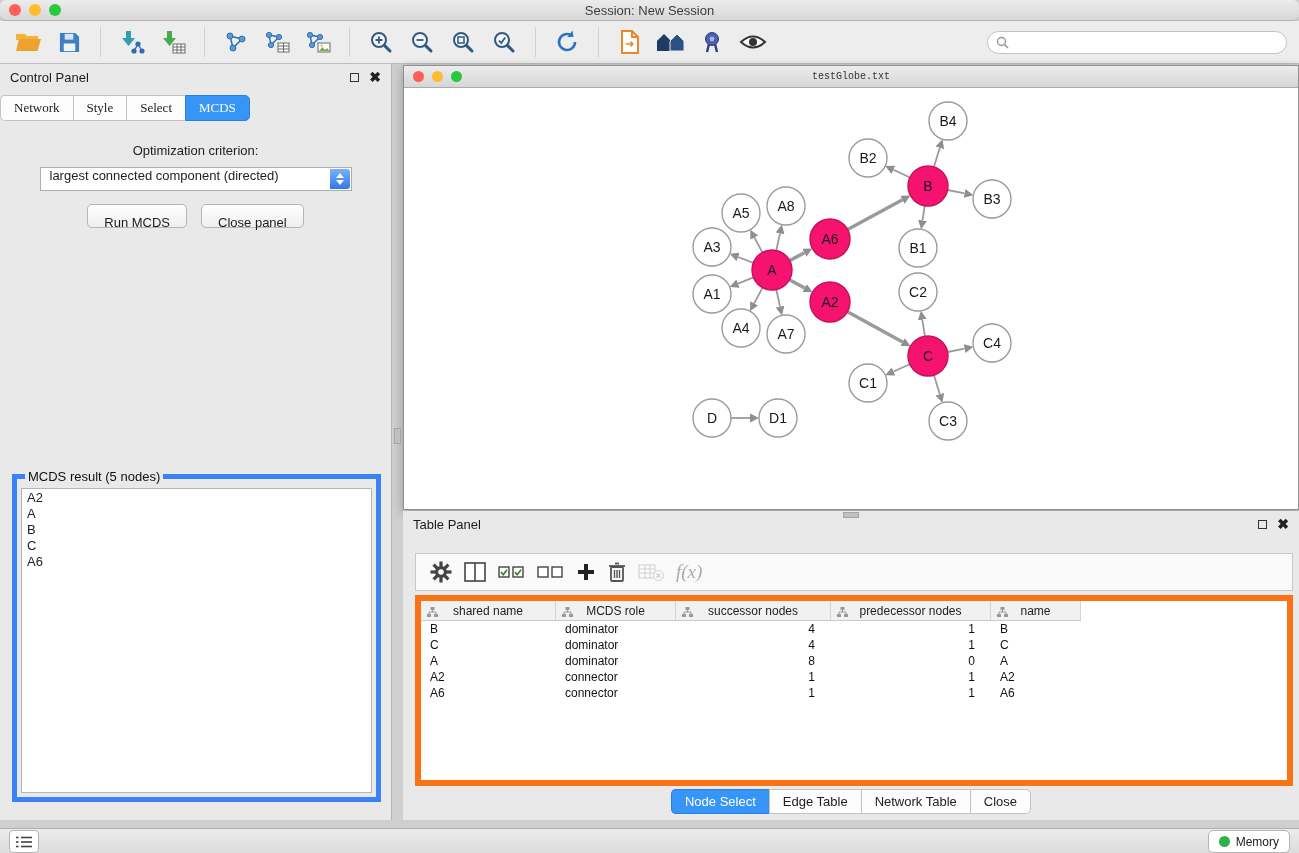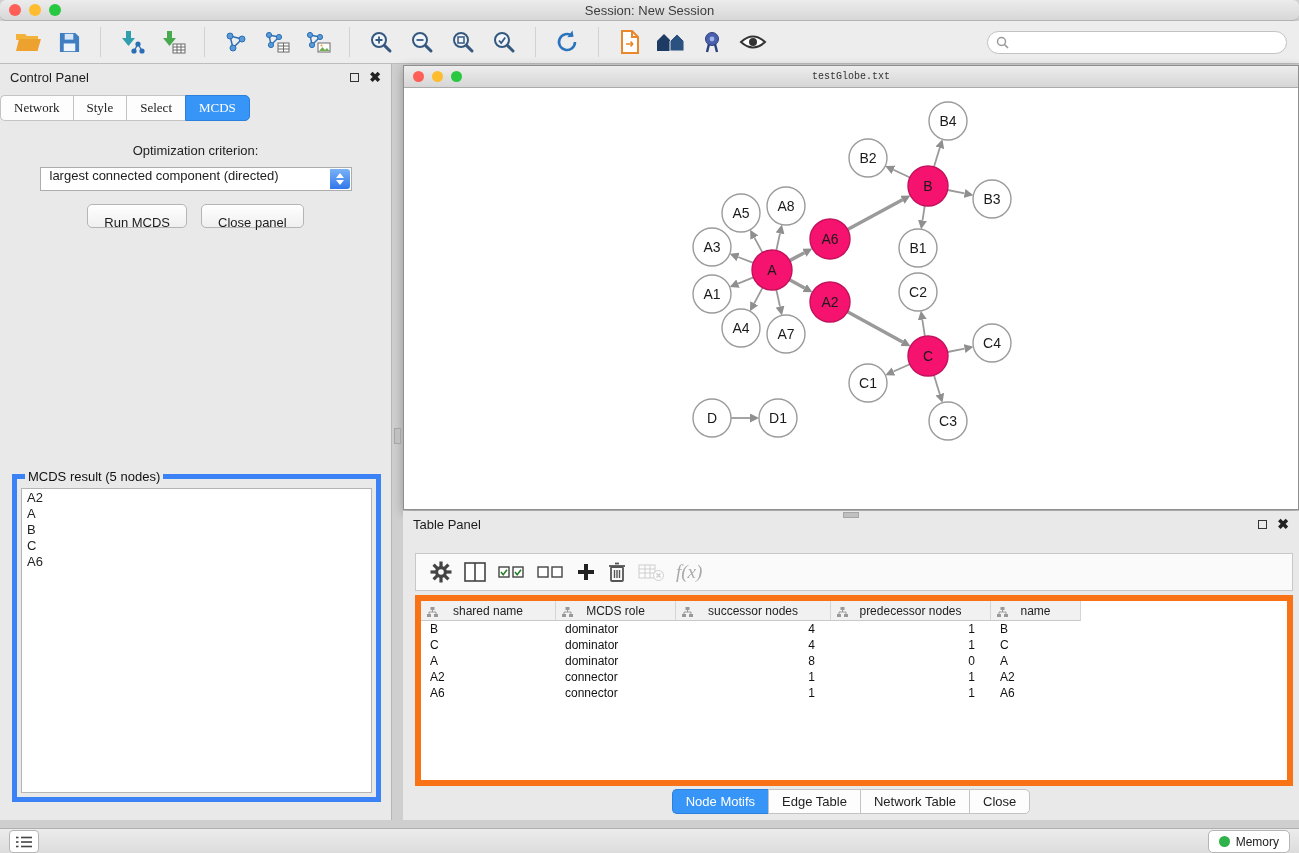--- a/index.html
+++ b/index.html
@@ -627,7 +627,7 @@
         </div>
     </div>
     <div class="tp-tabs" id="tp-tabs">
-        <div class="cp-tab active">Node Motifs</div>
+        <div class="cp-tab active">Node Select</div>
         <div class="cp-tab">Edge Table</div>
         <div class="cp-tab">Network Table</div>
         <div class="cp-tab">Close</div>

